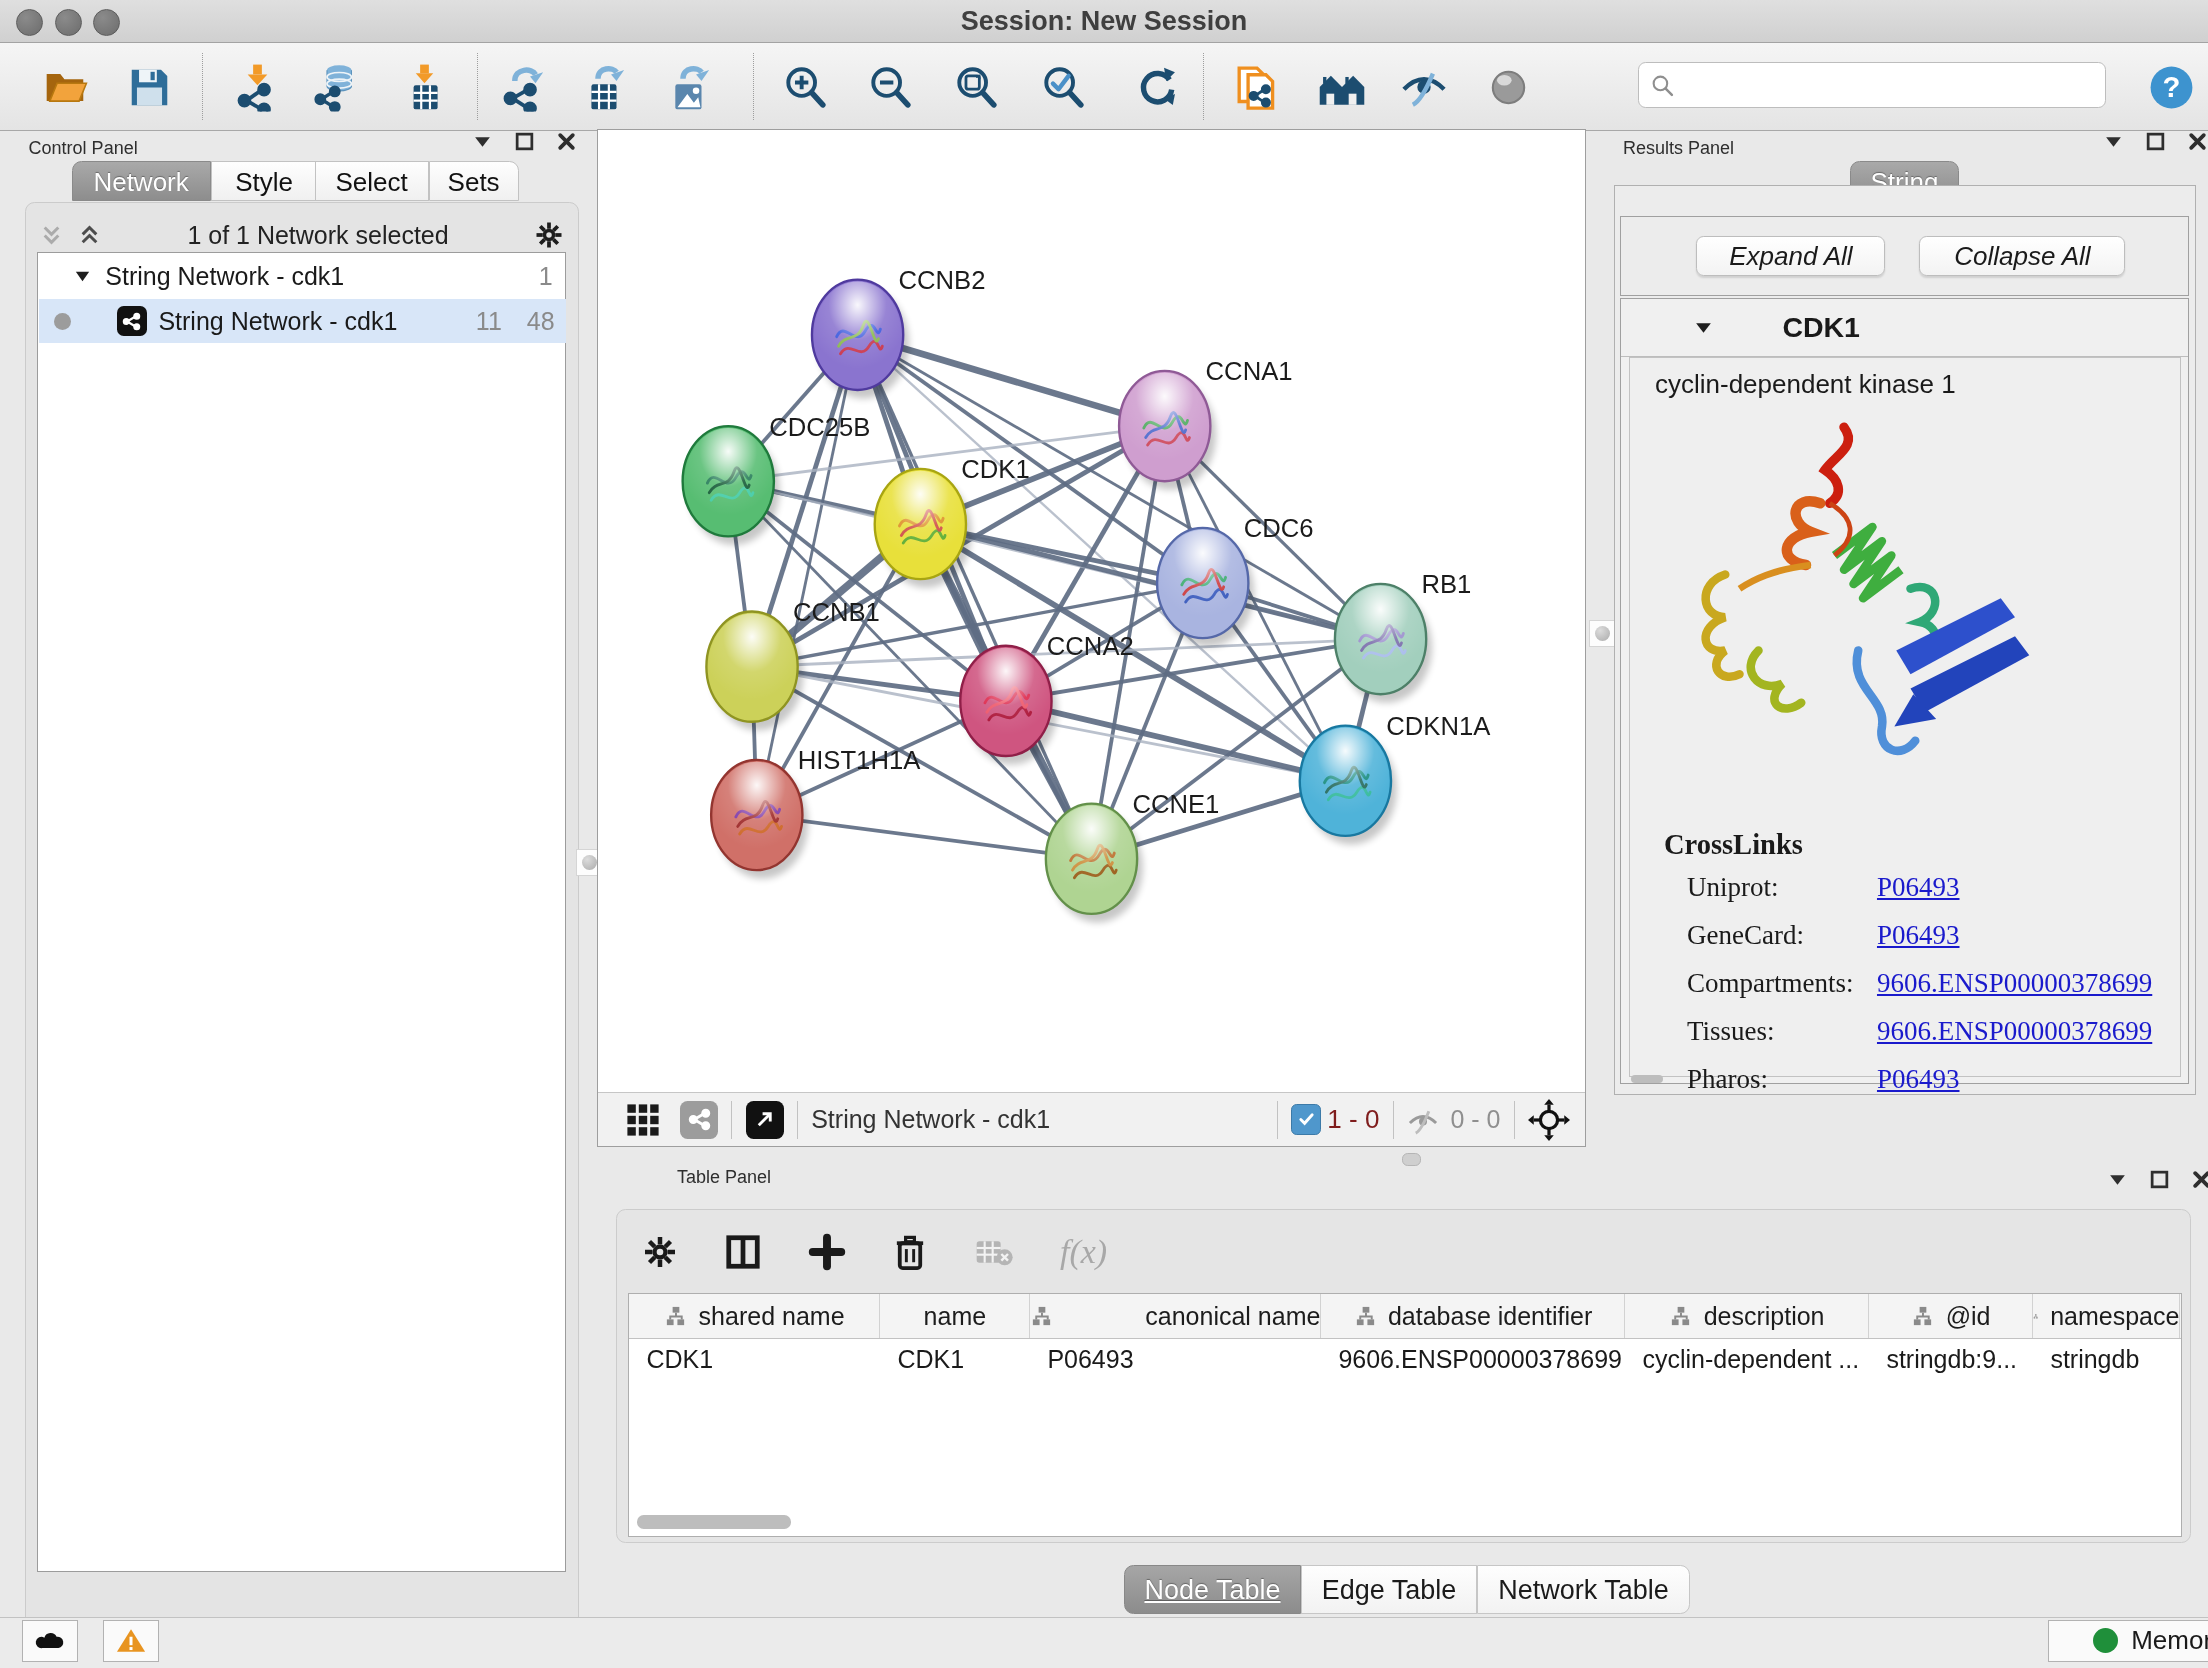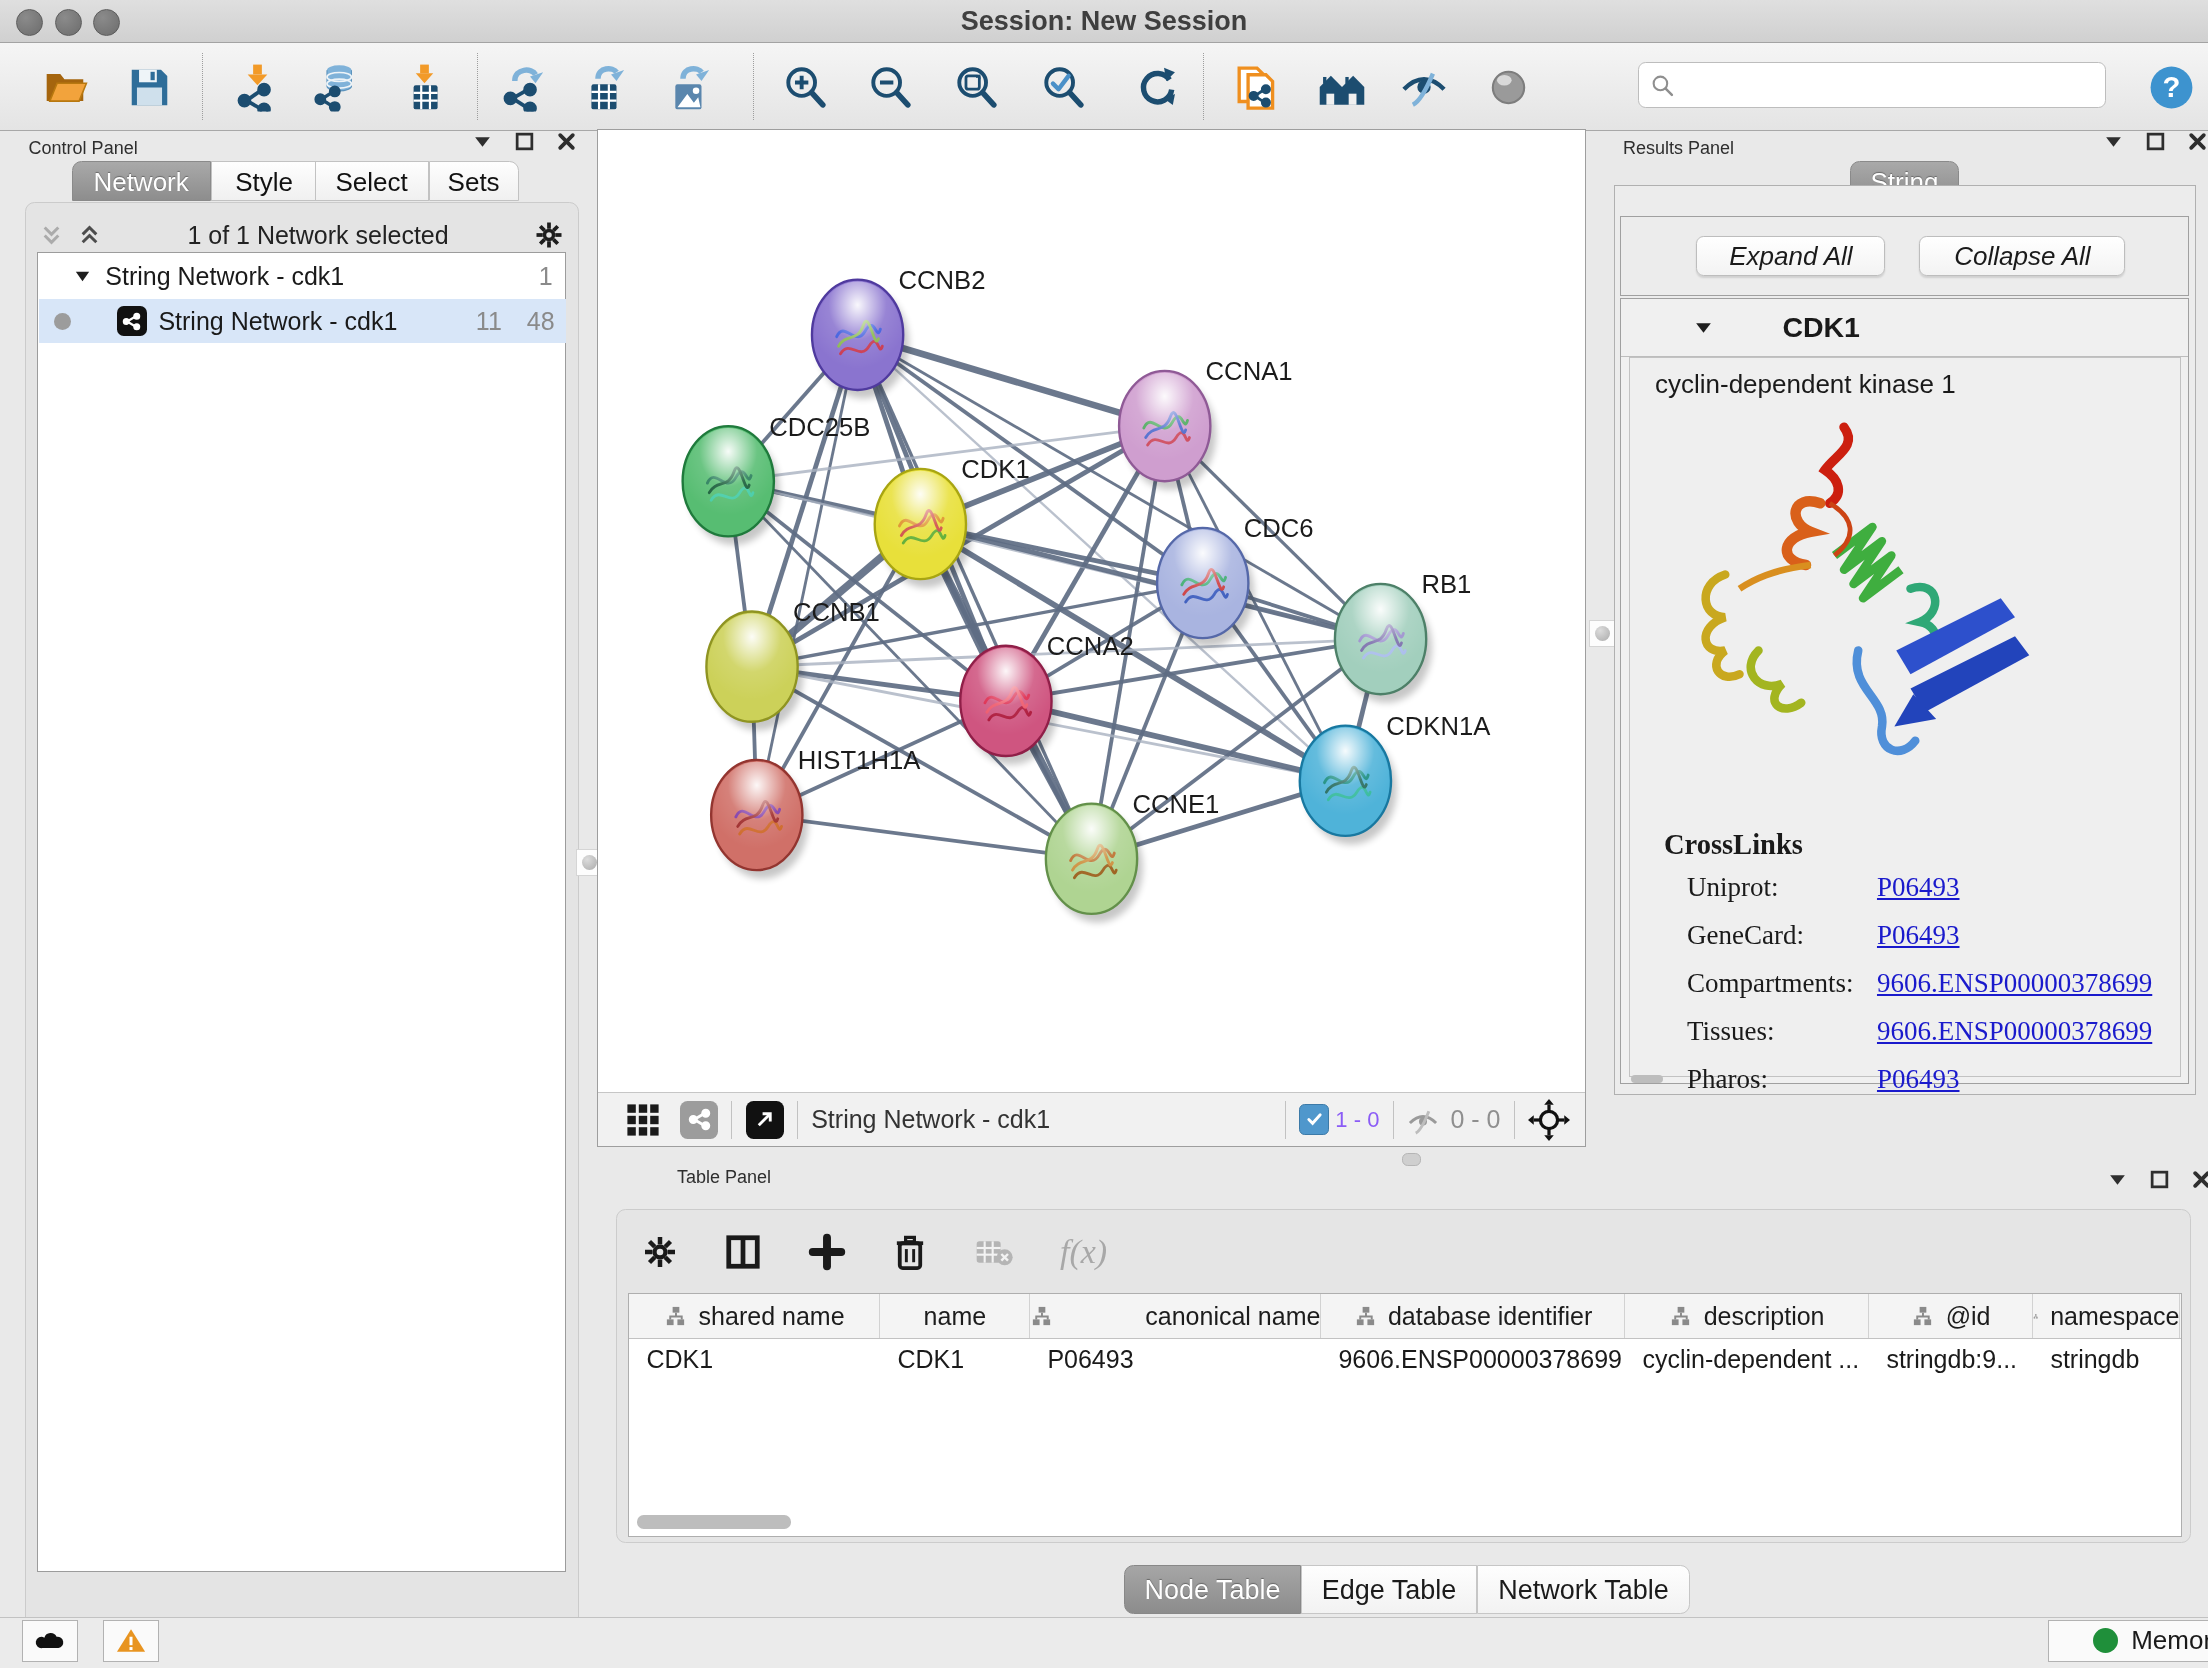--- a/index.html
+++ b/index.html
@@ -575,7 +575,7 @@
             <polyline points="4,10 8,14 16,5" fill="none" stroke="#fff" stroke-width="3" stroke-linecap="round"></polyline>
           </svg>
       </span>
-      <span style="margin-left:6px;font-size:22px;color:#8b5cf6;">1 - 0</span>
+      <span style="margin-left:6px;font-size:26px;color:#7f1d1d;">1 - 0</span>
       <span class="nt-sep"></span>
       <svg width="32" height="32" viewBox="0 0 44 44">
         <path d="M4 26 Q22 8 40 26" fill="none" stroke="#9a9a9a" stroke-width="4"></path>

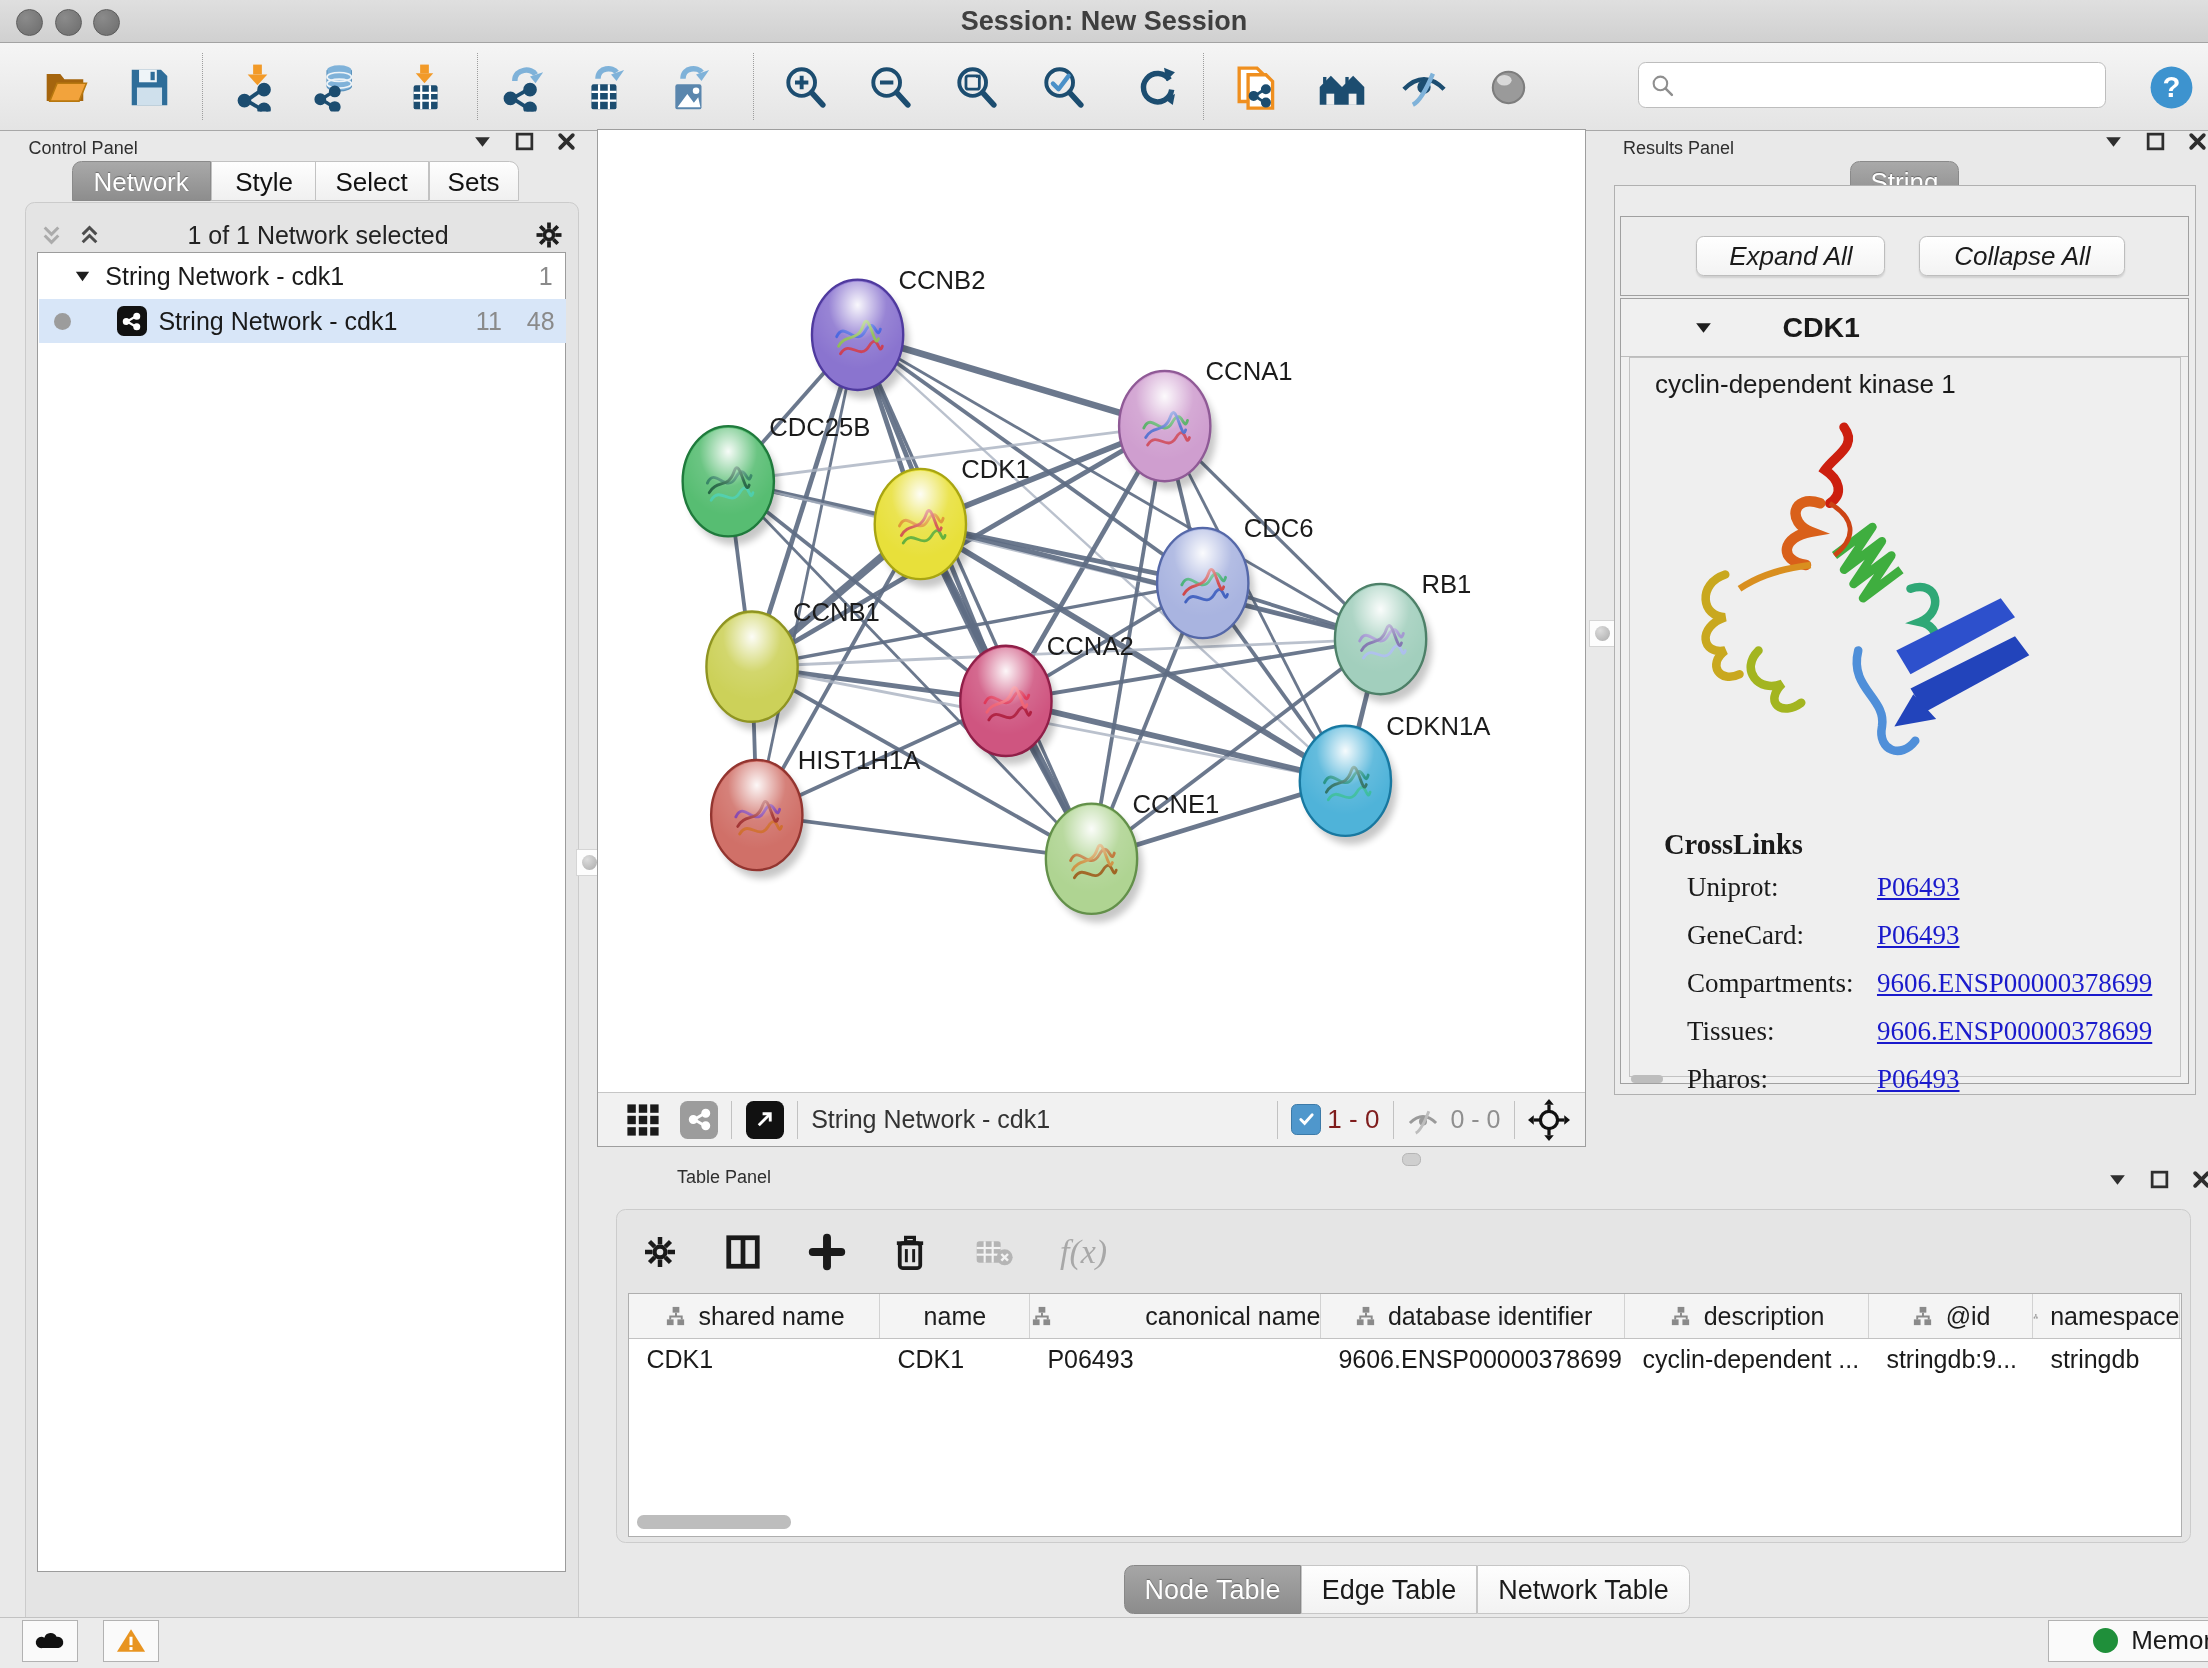--- a/index.html
+++ b/index.html
@@ -846,7 +846,7 @@
       </div>
     </div>
 
-    <div class="btab sel" style="left:527px;top:409px;width:177px;">Node Table</div>
+    <div class="btab sel" style="left:527px;top:409px;width:177px;text-decoration:underline;">Node Table</div>
     <div class="btab" style="left:704px;top:409px;width:176px;text-align:center;">Edge Table</div>
     <div class="btab last" style="left:880px;top:409px;width:213px;">Network Table</div>
   </div>

